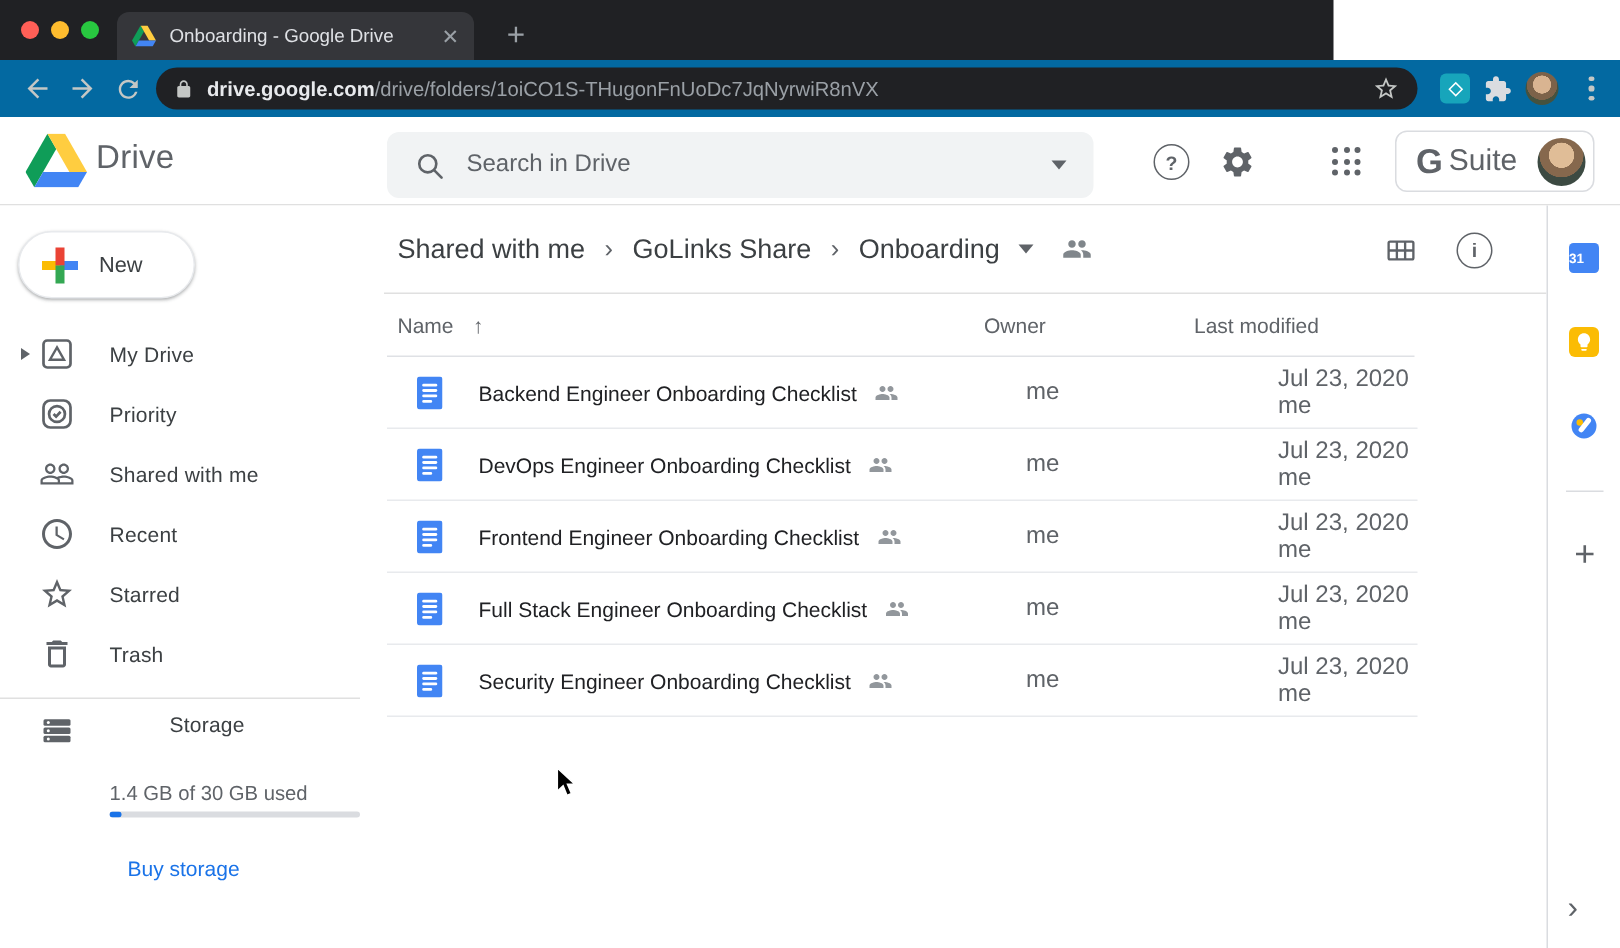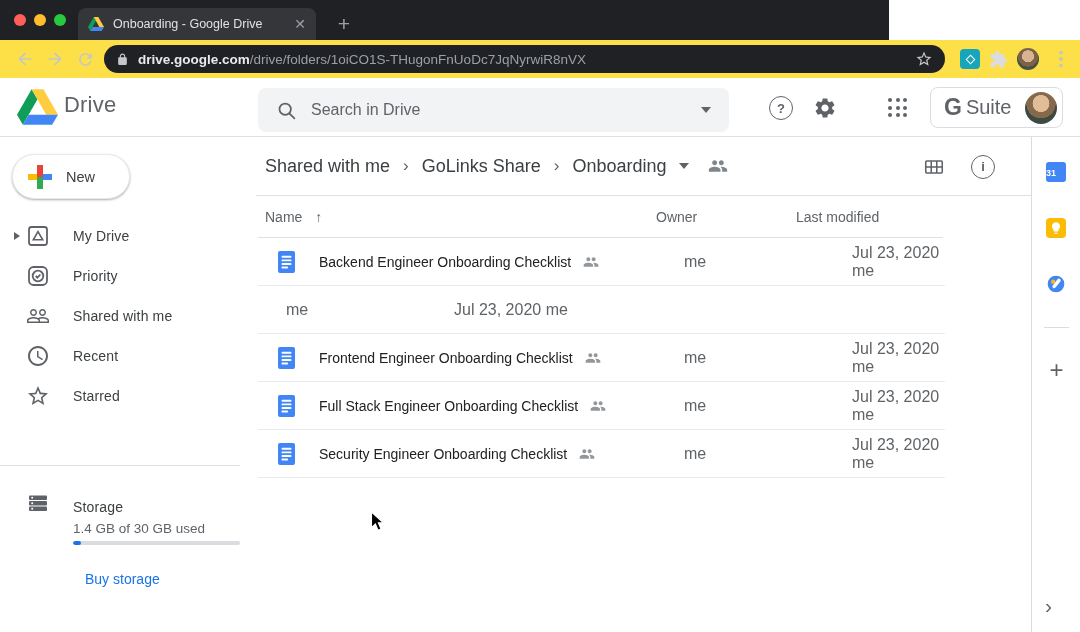--- a/index.html
+++ b/index.html
@@ -19,7 +19,7 @@
   .tab-close { color:#9aa0a6; font-size:14px; line-height:1; margin-left:6px; cursor:default; }
   .newtab-btn { position:absolute; left:330px; top:10px; color:#9aa0a6; font-size:21px; line-height:28px; width:28px; text-align:center; }
 
-  .toolbar { position:absolute; left:0; top:40px; width:1080px; height:38px; background:#fde047;
+  .toolbar { position:absolute; left:0; top:40px; width:1080px; height:38px; background:#0369a1;
              display:flex; align-items:center; padding:0 10px; }
   .nav-btn { width:30px; height:30px; display:flex; align-items:center; justify-content:center; flex:0 0 auto; }
   .url-pill { flex:1; height:28px; margin:0 6px 0 4px; background:#202124; border-radius:14px;

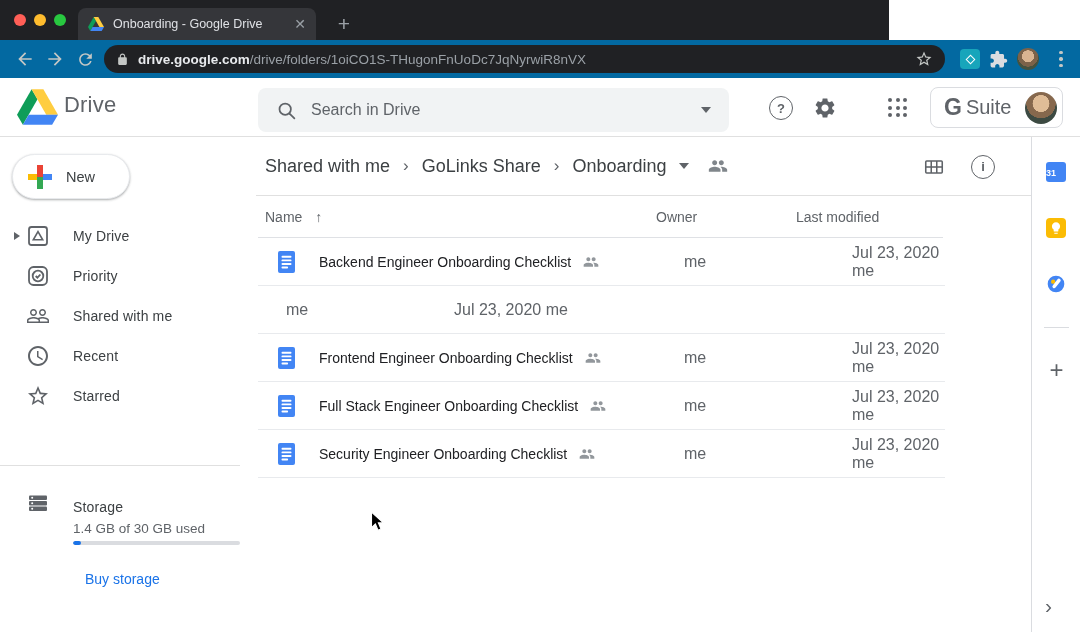--- a/index.html
+++ b/index.html
@@ -384,6 +384,23 @@
         <span class="col-modified cell-text">Jul 23, 2020 me</span>
       </div>
       <div class="file-row">
+        <span class="col-name">
+          <span class="doc-icon">
+            <svg width="17" height="22" viewBox="0 0 17 22">
+              <rect width="17" height="22" rx="2" fill="#4285f4"></rect>
+              <rect x="3.5" y="4.8" width="10" height="1.9" rx=".9" fill="#fff"></rect>
+              <rect x="3.5" y="8.4" width="10" height="1.9" rx=".9" fill="#fff"></rect>
+              <rect x="3.5" y="12" width="10" height="1.9" rx=".9" fill="#fff"></rect>
+              <rect x="3.5" y="15.6" width="6.6" height="1.9" rx=".9" fill="#fff"></rect>
+            </svg>
+          </span>
+          <span class="file-name">DevOps Engineer Onboarding Checklist</span>
+          <span class="row-people">
+            <svg viewBox="0 0 24 24" fill="#80868b">
+              <path d="M16 11c1.66 0 2.99-1.34 2.99-3S17.66 5 16 5c-1.66 0-3 1.34-3 3s1.34 3 3 3zm-8 0c1.66 0 2.99-1.34 2.99-3S9.66 5 8 5C6.34 5 5 6.34 5 8s1.34 3 3 3zm0 2c-2.33 0-7 1.17-7 3.5V19h14v-2.5c0-2.33-4.67-3.5-7-3.5zm8 0c-.29 0-.62.02-.97.05 1.16.84 1.97 1.97 1.97 3.45V19h6v-2.5c0-2.33-4.67-3.5-7-3.5z"></path>
+            </svg>
+          </span>
+        </span>
         <span class="col-owner cell-text">me</span>
         <span class="col-modified cell-text">Jul 23, 2020 me</span>
       </div>

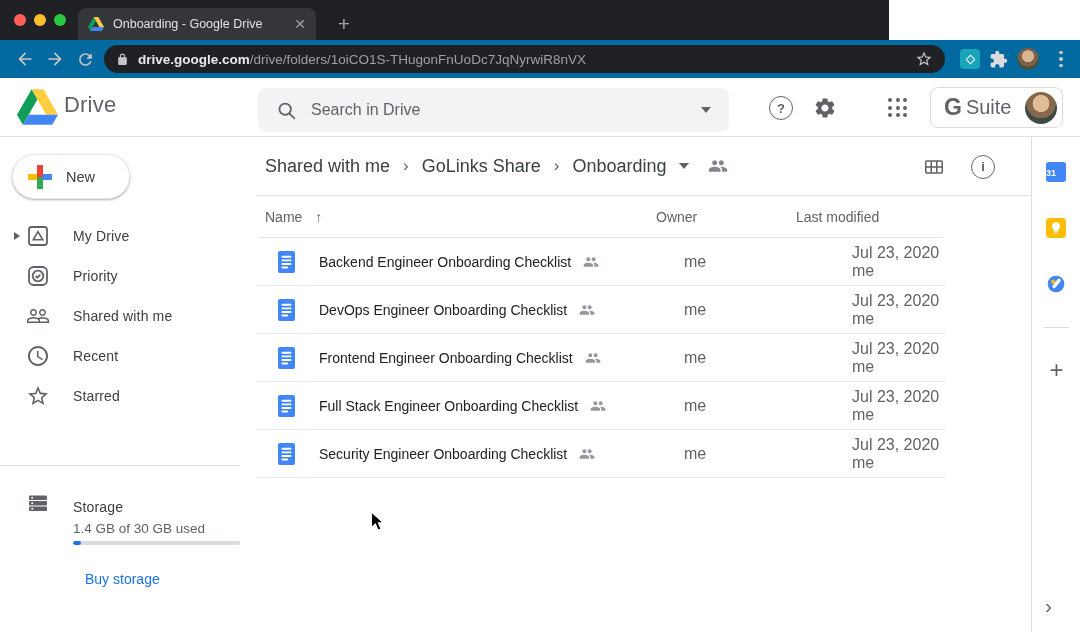--- a/index.html
+++ b/index.html
@@ -299,6 +299,14 @@
         </span>
         <span class="nav-label">Starred</span>
       </div>
+      <div class="nav-item">
+        <span class="nav-icon">
+          <svg viewBox="0 0 24 24" fill="#5f6368">
+            <path d="M6 19c0 1.1.9 2 2 2h8c1.1 0 2-.9 2-2V7H6v12zM8 9h8v10H8V9zm7.5-5l-1-1h-5l-1 1H5v2h14V4h-3.5z"></path>
+          </svg>
+        </span>
+        <span class="nav-label">Trash</span>
+      </div>
     </div>
 
   <div class="sidebar-divider"></div>

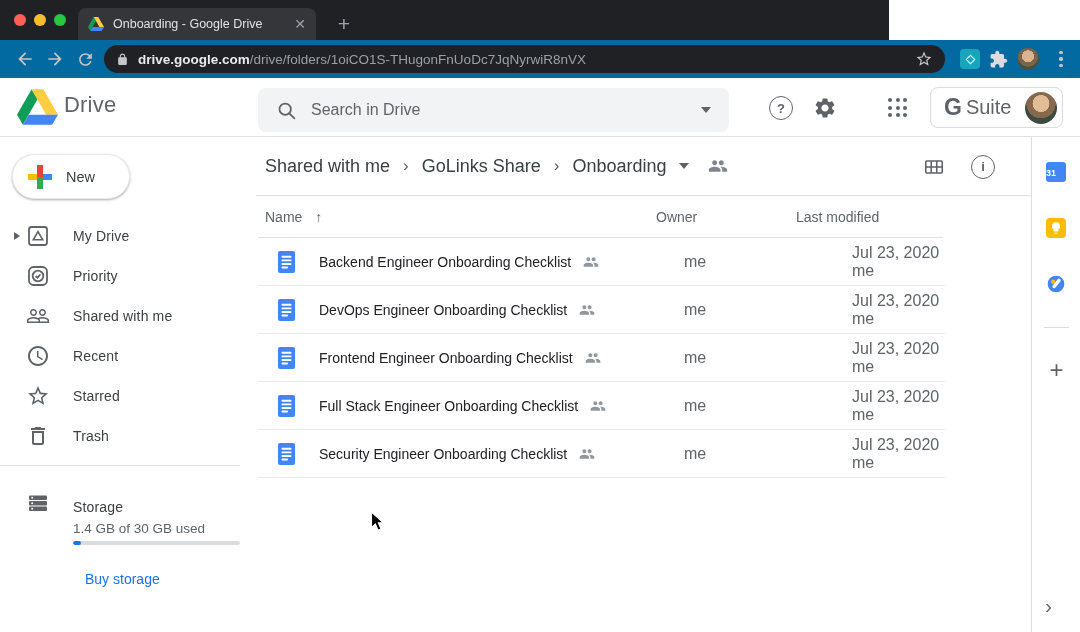--- a/index.html
+++ b/index.html
@@ -82,7 +82,7 @@
   .nav-label { margin-left:23px; font-size:14px; color:#3c4043; letter-spacing:.15px; }
 
   .sidebar-divider { position:absolute; left:0; top:328px; width:240px; border-top:1px solid #e0e0e0; }
-  .storage-item { position:absolute; left:0; top:338px; width:256px; height:40px; display:flex; align-items:flex-end; padding-left:26px; }
+  .storage-item { position:absolute; left:0; top:338px; width:256px; height:40px; display:flex; align-items:flex-start; padding-left:26px;gap:40px; }
   .storage-usage { position:absolute; left:73px; top:384px; font-size:13.5px; color:#5f6368; }
   .storage-progress { position:absolute; left:73px; top:404px; width:167px; height:4px; border-radius:2px; background:#dadce0; overflow:hidden; }
   .storage-progress-fill { height:100%; background:#1a73e8; border-radius:2px; }

